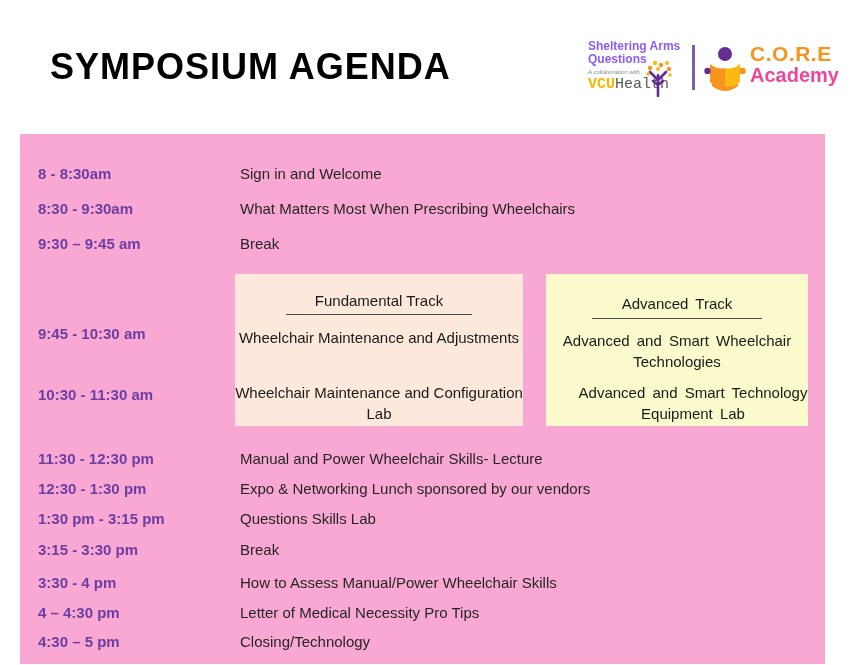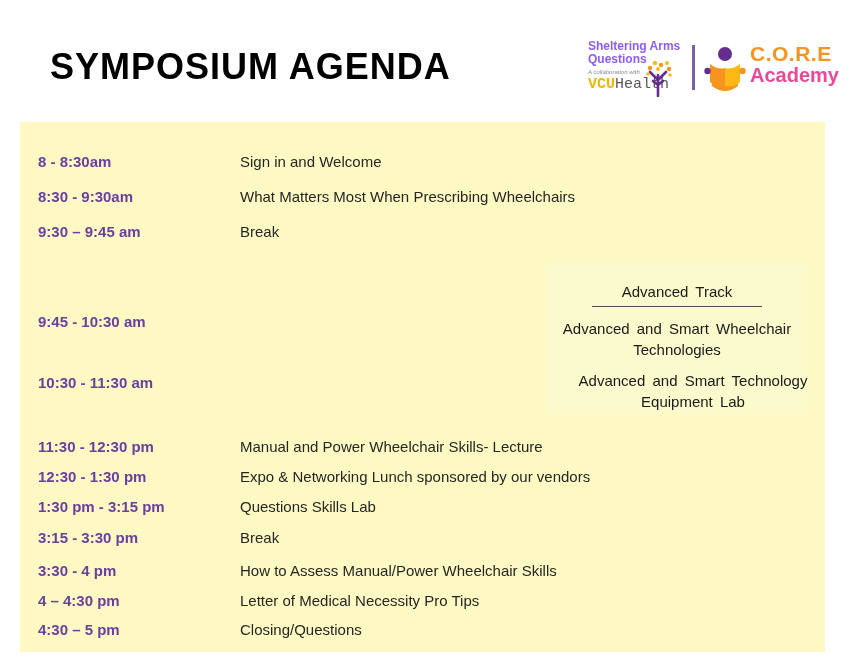--- a/index.html
+++ b/index.html
@@ -28,8 +28,8 @@
   .core-line2{font-size:20px;font-weight:bold;color:#ec4899;line-height:1.0;}
   
   .panel{
-    position:absolute;left:20px;top:122px;width:805px;height:530px;
-    background:#fef9c3;
+    position:absolute;left:20px;top:134px;width:805px;height:530px;
+    background:#f9a8d4;
   }
   .row{position:absolute;left:0;width:100%;height:20px;}
   .time{

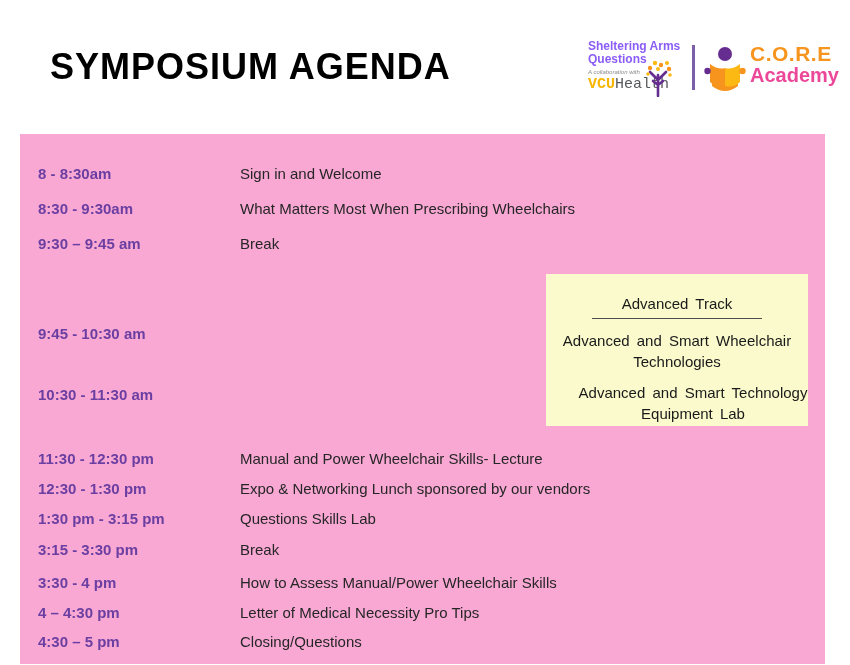--- a/index.html
+++ b/index.html
@@ -122,6 +122,12 @@
     <span class="time">10:30 - 11:30 am</span>
   </div>
 
+  <div class="track-box track-fundamental">
+    <div class="track-header">Fundamental Track</div>
+    <div class="track-line"></div>
+    <div class="track-item item1">Wheelchair Maintenance and Adjustments</div>
+    <div class="track-item item2">Wheelchair Maintenance and Configuration Lab</div>
+  </div>
 
   <div class="track-box track-advanced">
     <div class="track-header">Advanced Track</div>

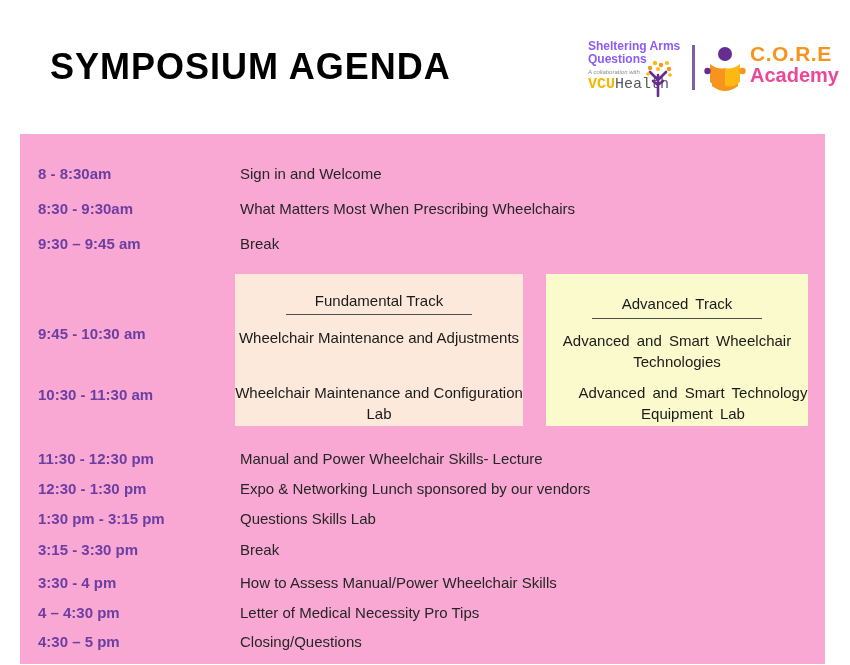--- a/index.html
+++ b/index.html
@@ -162,7 +162,7 @@
   </div>
   <div class="row" style="top:499px">
     <span class="time">4:30 – 5 pm</span>
-    <span class="desc">Closing/Questions</span>
+    <span class="desc">Closing/Technology</span>
   </div>
 
 </div>

